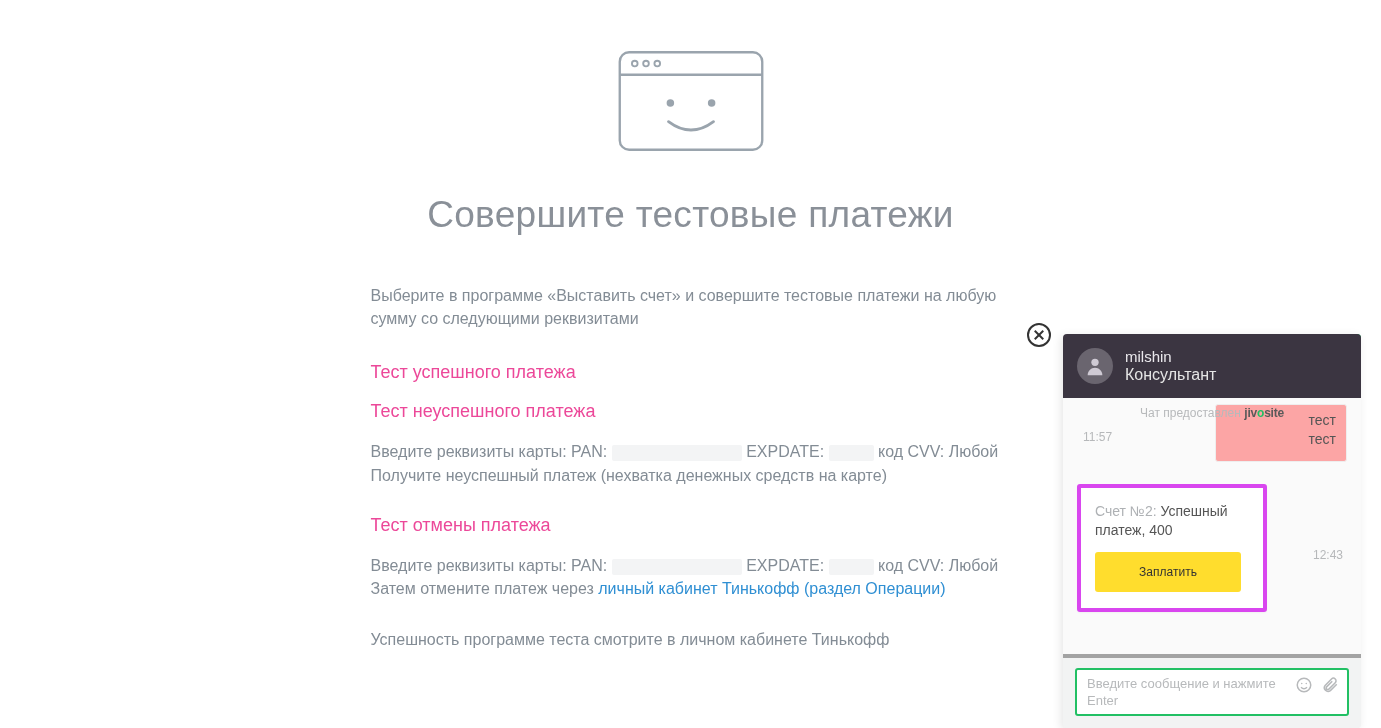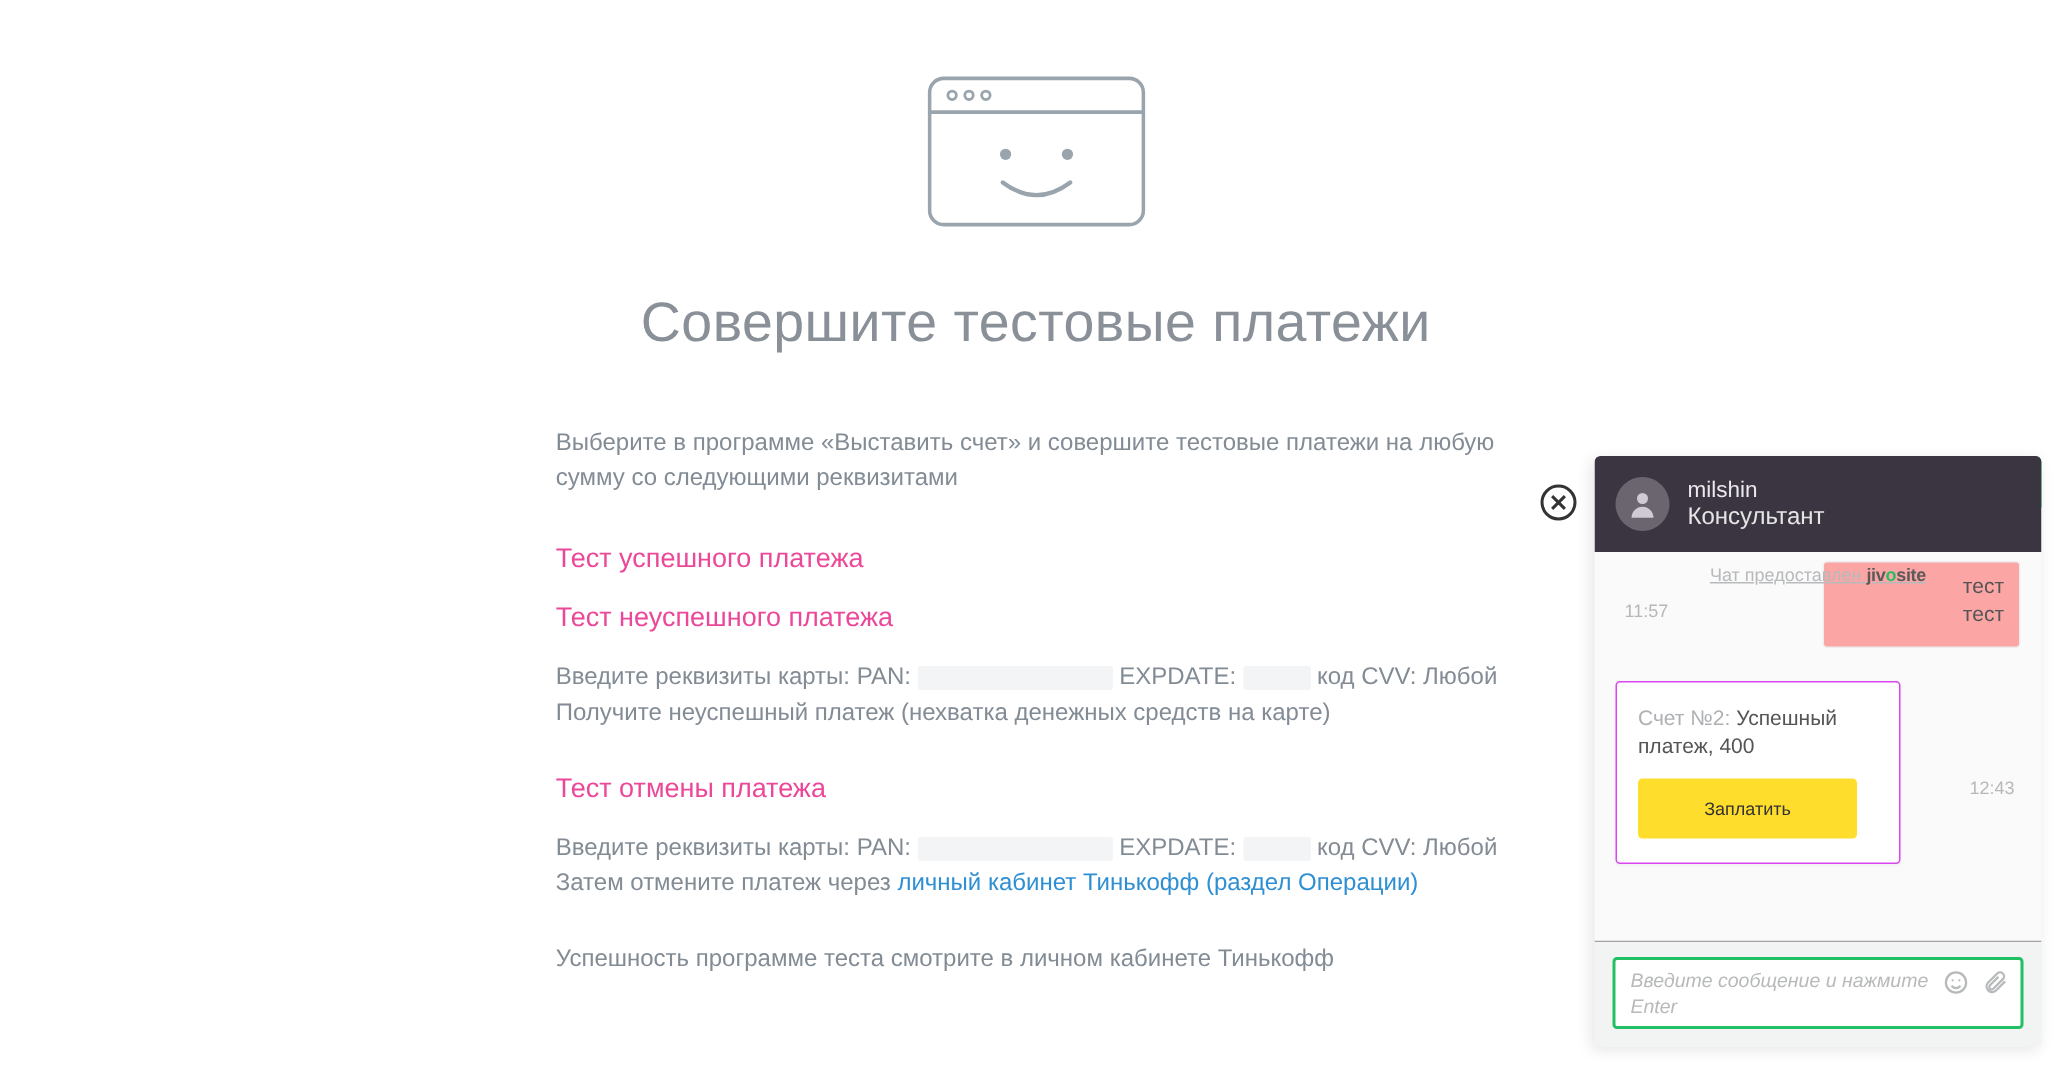--- a/index.html
+++ b/index.html
@@ -21,7 +21,7 @@
   .chat-close::before, .chat-close::after { content: ""; position: absolute; left: 4px; top: 9px; width: 12px; height: 2px; background: #333; }
   .chat-close::before { transform: rotate(45deg); }
   .chat-close::after  { transform: rotate(-45deg); }
-  .chat { position: absolute; right: 20px; top: 304px; width: 298px; height: 394px; background: #f2f3f3; border-radius: 4px; box-shadow: -2px 2px 10px rgba(0,0,0,0.10); overflow: hidden; display: flex; flex-direction: column; z-index: 15; }
+  .chat { position: absolute; right: 20px; top: 334px; width: 298px; height: 394px; background: #f2f3f3; border-radius: 4px; box-shadow: -2px 2px 10px rgba(0,0,0,0.10); overflow: hidden; display: flex; flex-direction: column; z-index: 15; }
   .chat::after { content:""; position:absolute; top:-12px; right:-12px; width:50px; height:50px; background:#22c064; border-radius:50%; }
   .chat-header { background: #3b3541; height: 64px; display: flex; align-items: center; padding: 0 14px; gap: 12px; position: relative; z-index: 2; }
   .chat-header::before { content:""; position:absolute; inset:0 0 auto 0; height:6px; }

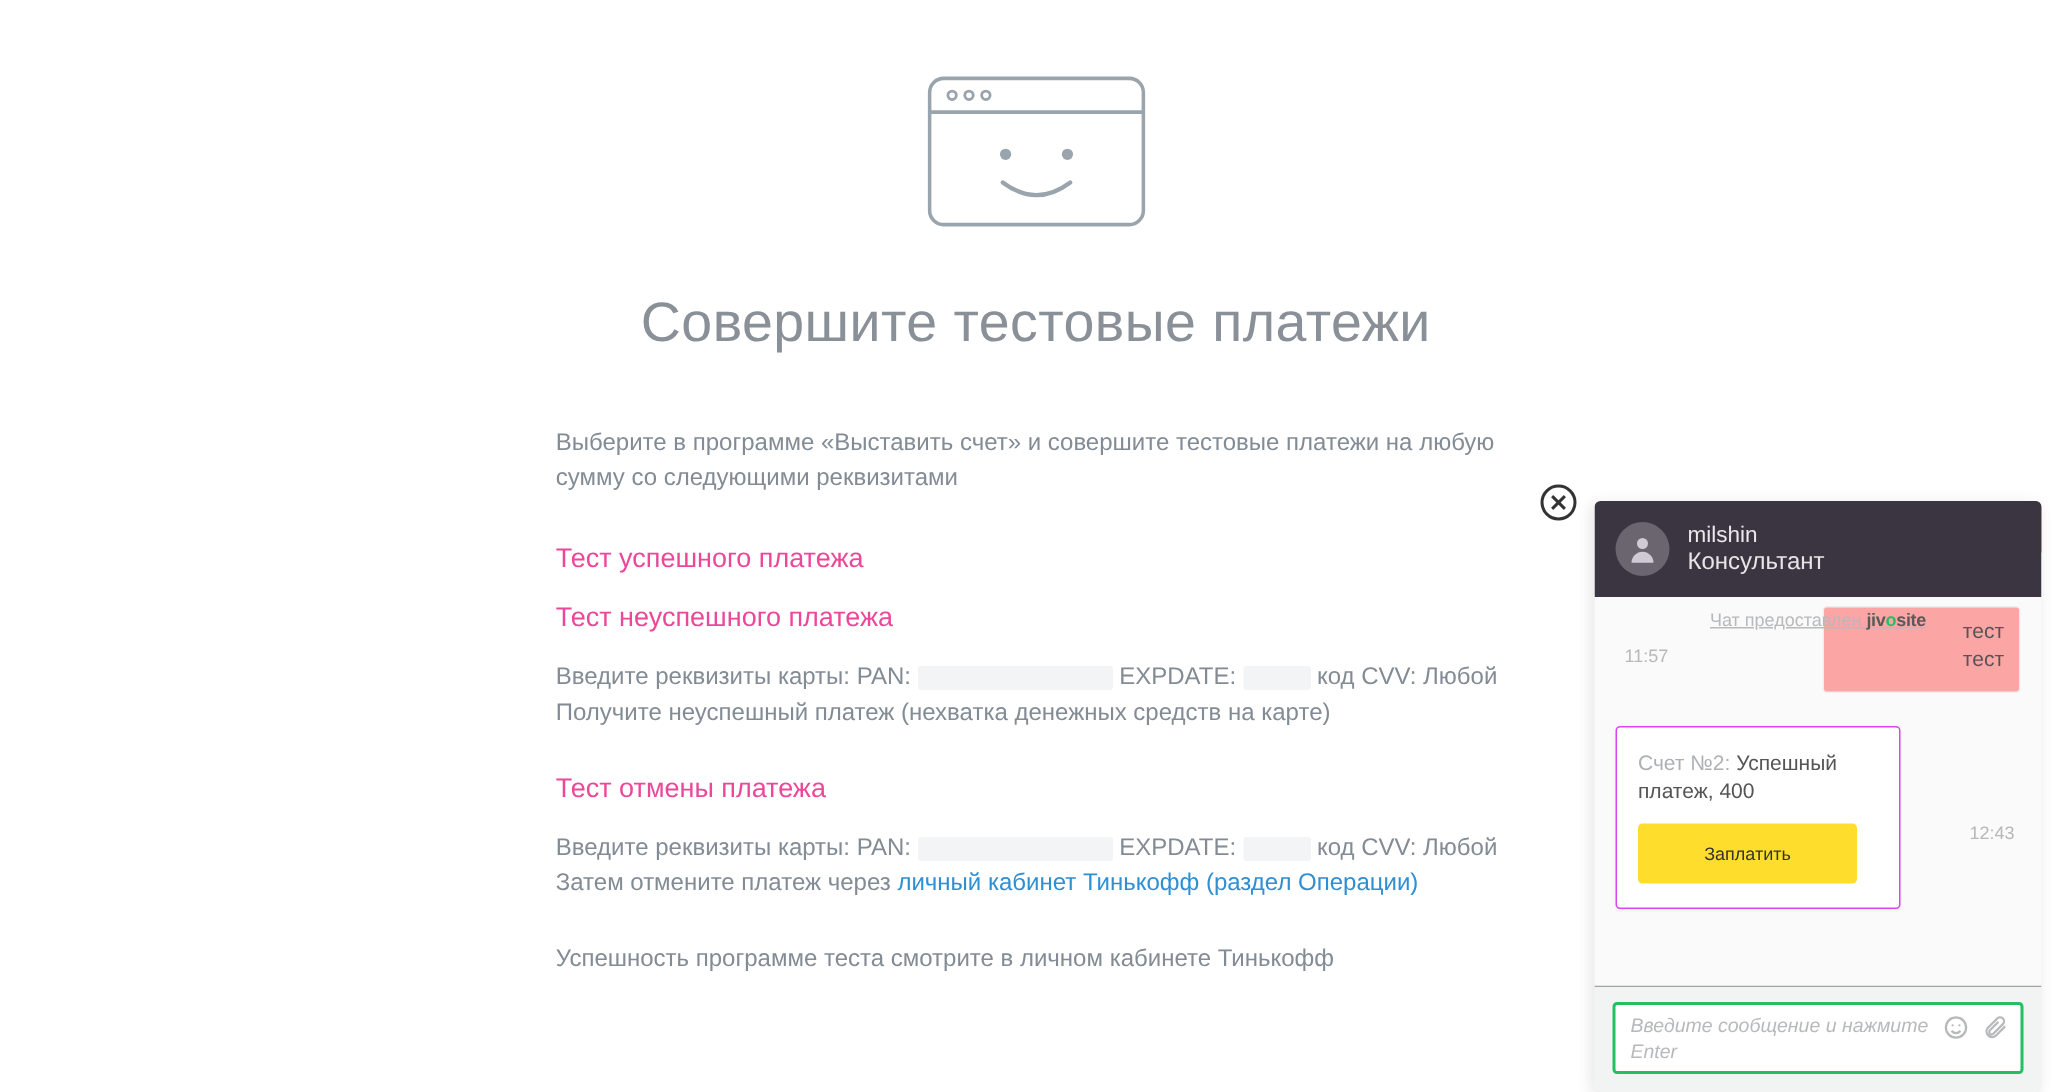--- a/index.html
+++ b/index.html
@@ -30,7 +30,7 @@
   .agent-name { color: #eae8ec; font-size: 15px; line-height: 1.25; }
   .agent-role { color: #e5e5e5; font-size: 16px; }
   .chat-body { flex: 1; background: #fafafa; position: relative; overflow: hidden; }
-  .provider { position: absolute; top: 8px; left: 0; right: 0; text-align: center; font-size: 12px; color: #b7b9bb; z-index: 4; text-decoration: underline; }
+  .provider { position: absolute; top: 8px; left: 0; right: 0; text-align: center; font-size: 12px; color: #b7b9bb; z-index: 4; }
   .jv { font-weight:700; color:#5a5a5a; letter-spacing:-0.2px; }
   .jv .dot-o { color:#22c064; }
   .msg-in { position: absolute; right: 14px; top: 6px; width: 132px; min-height: 58px; background: #fca5a5; border: 1px solid #eee; border-radius: 3px; padding: 6px 10px 6px 10px; font-size: 14px; color: #555; z-index: 3; }

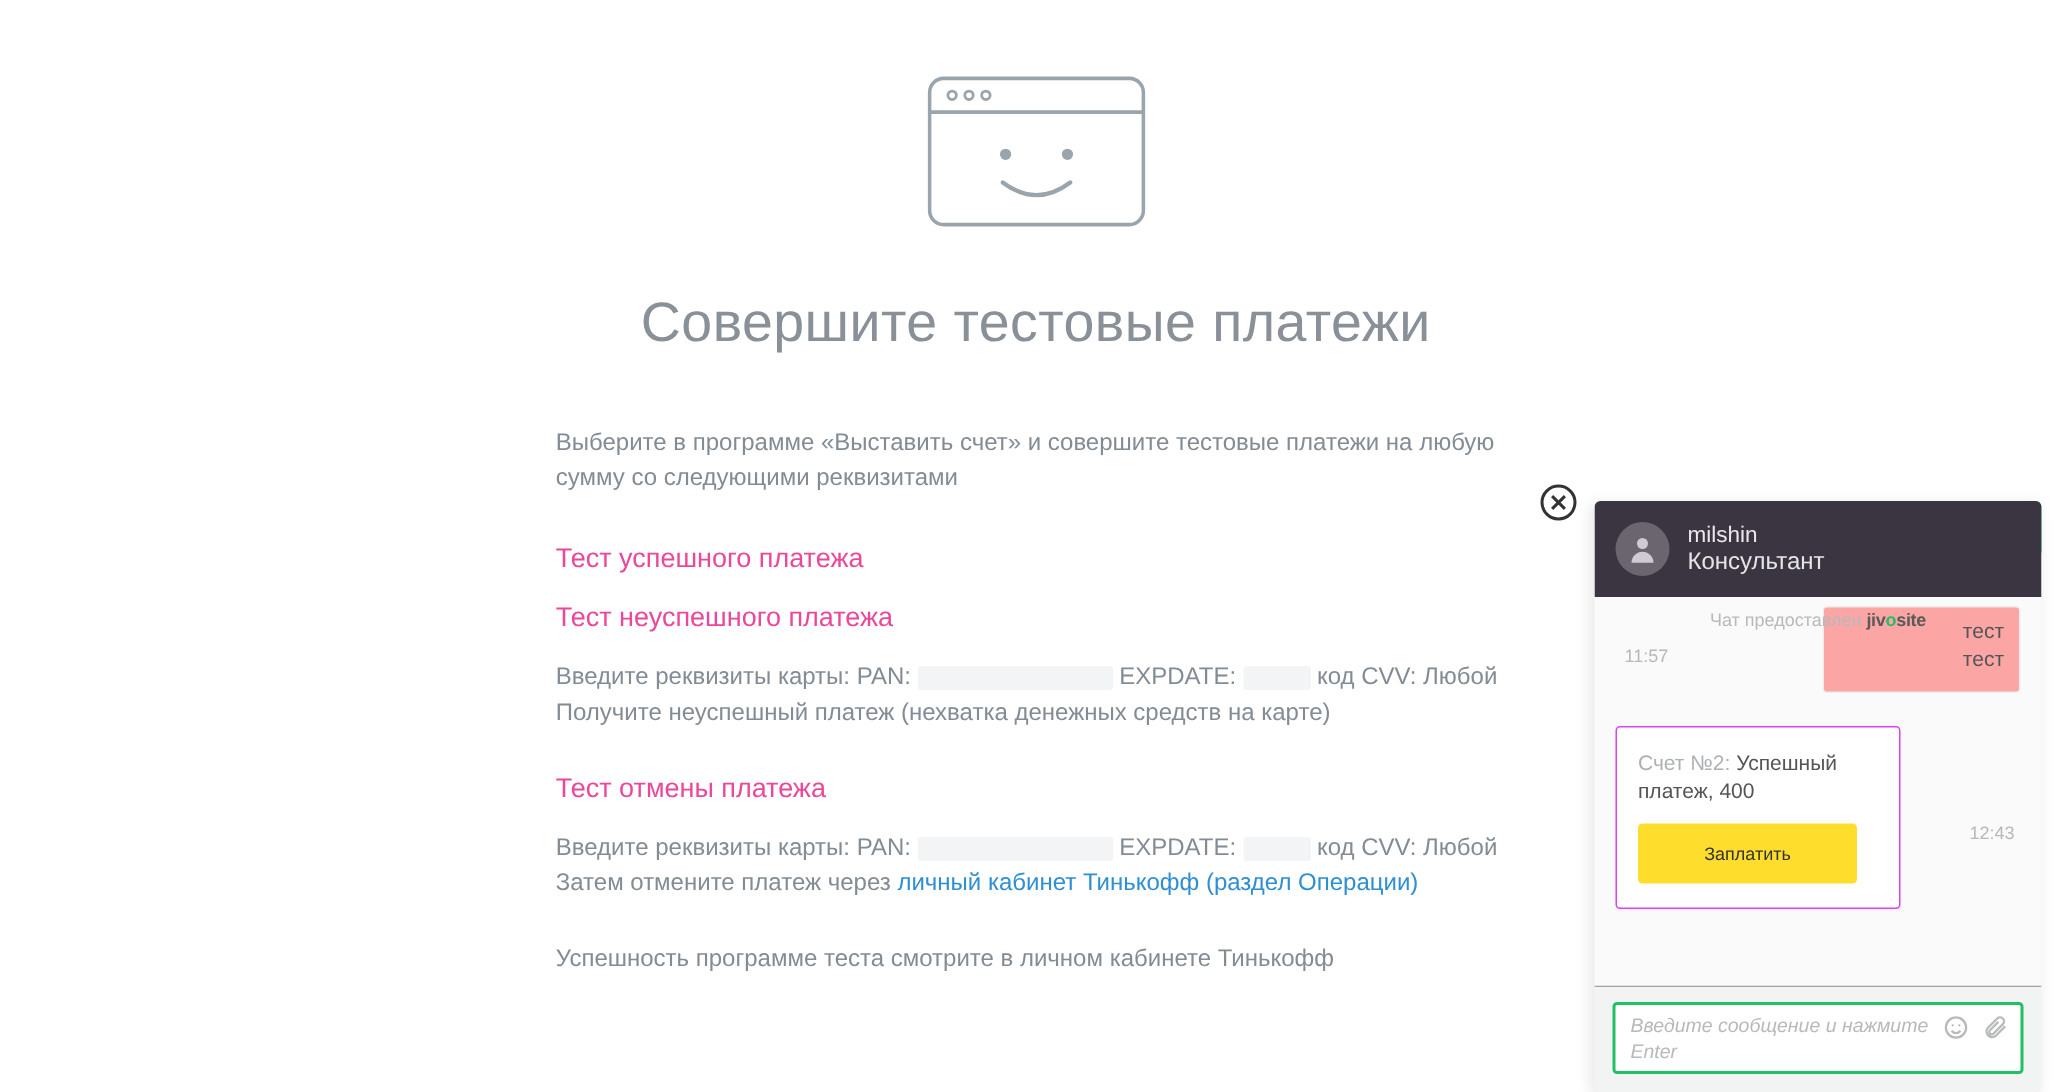--- a/index.html
+++ b/index.html
@@ -36,7 +36,7 @@
   .msg-in { position: absolute; right: 14px; top: 6px; width: 132px; min-height: 58px; background: #fca5a5; border: 1px solid #eee; border-radius: 3px; padding: 6px 10px 6px 10px; font-size: 14px; color: #555; z-index: 3; }
   .msg-in .line { text-align: right; line-height: 1.35; }
   .ts-left { position: absolute; left: 20px; top: 32px; font-size: 12px; color: #b6b8ba; }
-  .card { position: absolute; left: 14px; top: 86px; width: 190px; background: #ffffff; border: 1px solid #d946ef; border-radius: 3px; padding: 14px 14px 16px; box-shadow: 0 1px 2px rgba(0,0,0,0.04); }
+  .card { position: absolute; left: 14px; top: 86px; width: 190px; background: #ffffff; border: 4px solid #d946ef; border-radius: 3px; padding: 14px 14px 16px; box-shadow: 0 1px 2px rgba(0,0,0,0.04); }
   .card-title { font-size: 14px; color: #555; line-height: 1.35; margin-bottom: 12px; }
   .card-title .muted { color: #aeb1b4; }
   .pay-btn { display: inline-block; width: 146px; height: 40px; background: #ffdd2d; color: #333; border: none; border-radius: 3px; font-size: 12px; cursor: pointer; }

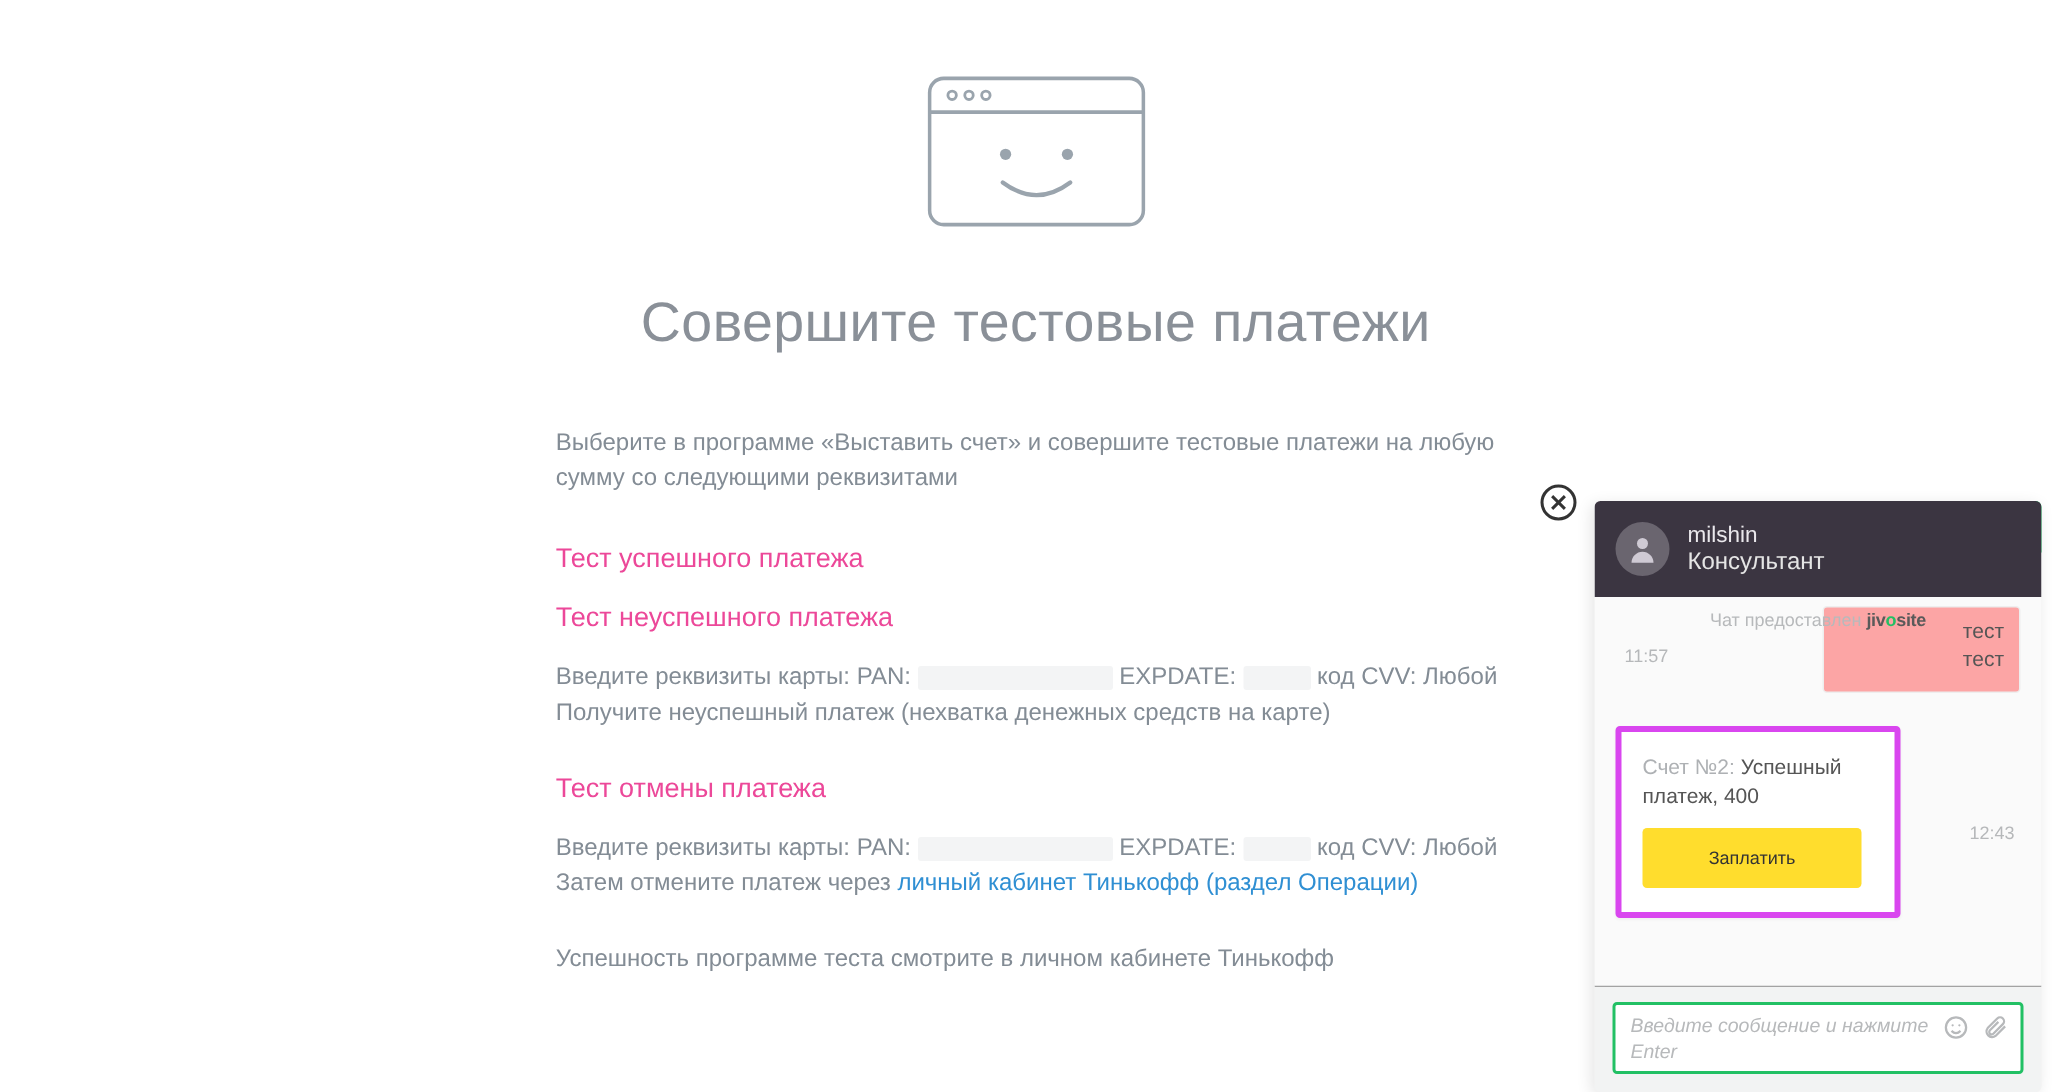--- a/index.html
+++ b/index.html
@@ -41,7 +41,7 @@
   .card-title .muted { color: #aeb1b4; }
   .pay-btn { display: inline-block; width: 146px; height: 40px; background: #ffdd2d; color: #333; border: none; border-radius: 3px; font-size: 12px; cursor: pointer; }
   .ts-right { position: absolute; right: 18px; top: 150px; font-size: 12px; color: #b6b8ba; }
-  .chat-input-wrap { background: #f2f3f3; padding: 10px 12px 12px; border-top: 1px solid #a3a3a3; font-style: italic; }
+  .chat-input-wrap { background: #f2f3f3; padding: 10px 12px 12px; border-top: 4px solid #a3a3a3; }
   .chat-input { position: relative; border: 2px solid #22c064; border-radius: 3px; background: #fff; height: 48px; padding: 6px 58px 4px 10px; }
   .chat-input .ph { font-size: 13px; color: #b7b9bb; line-height: 1.3; }
   .chat-input .icons { position: absolute; right: 8px; top: 6px; display: flex; gap: 8px; }

